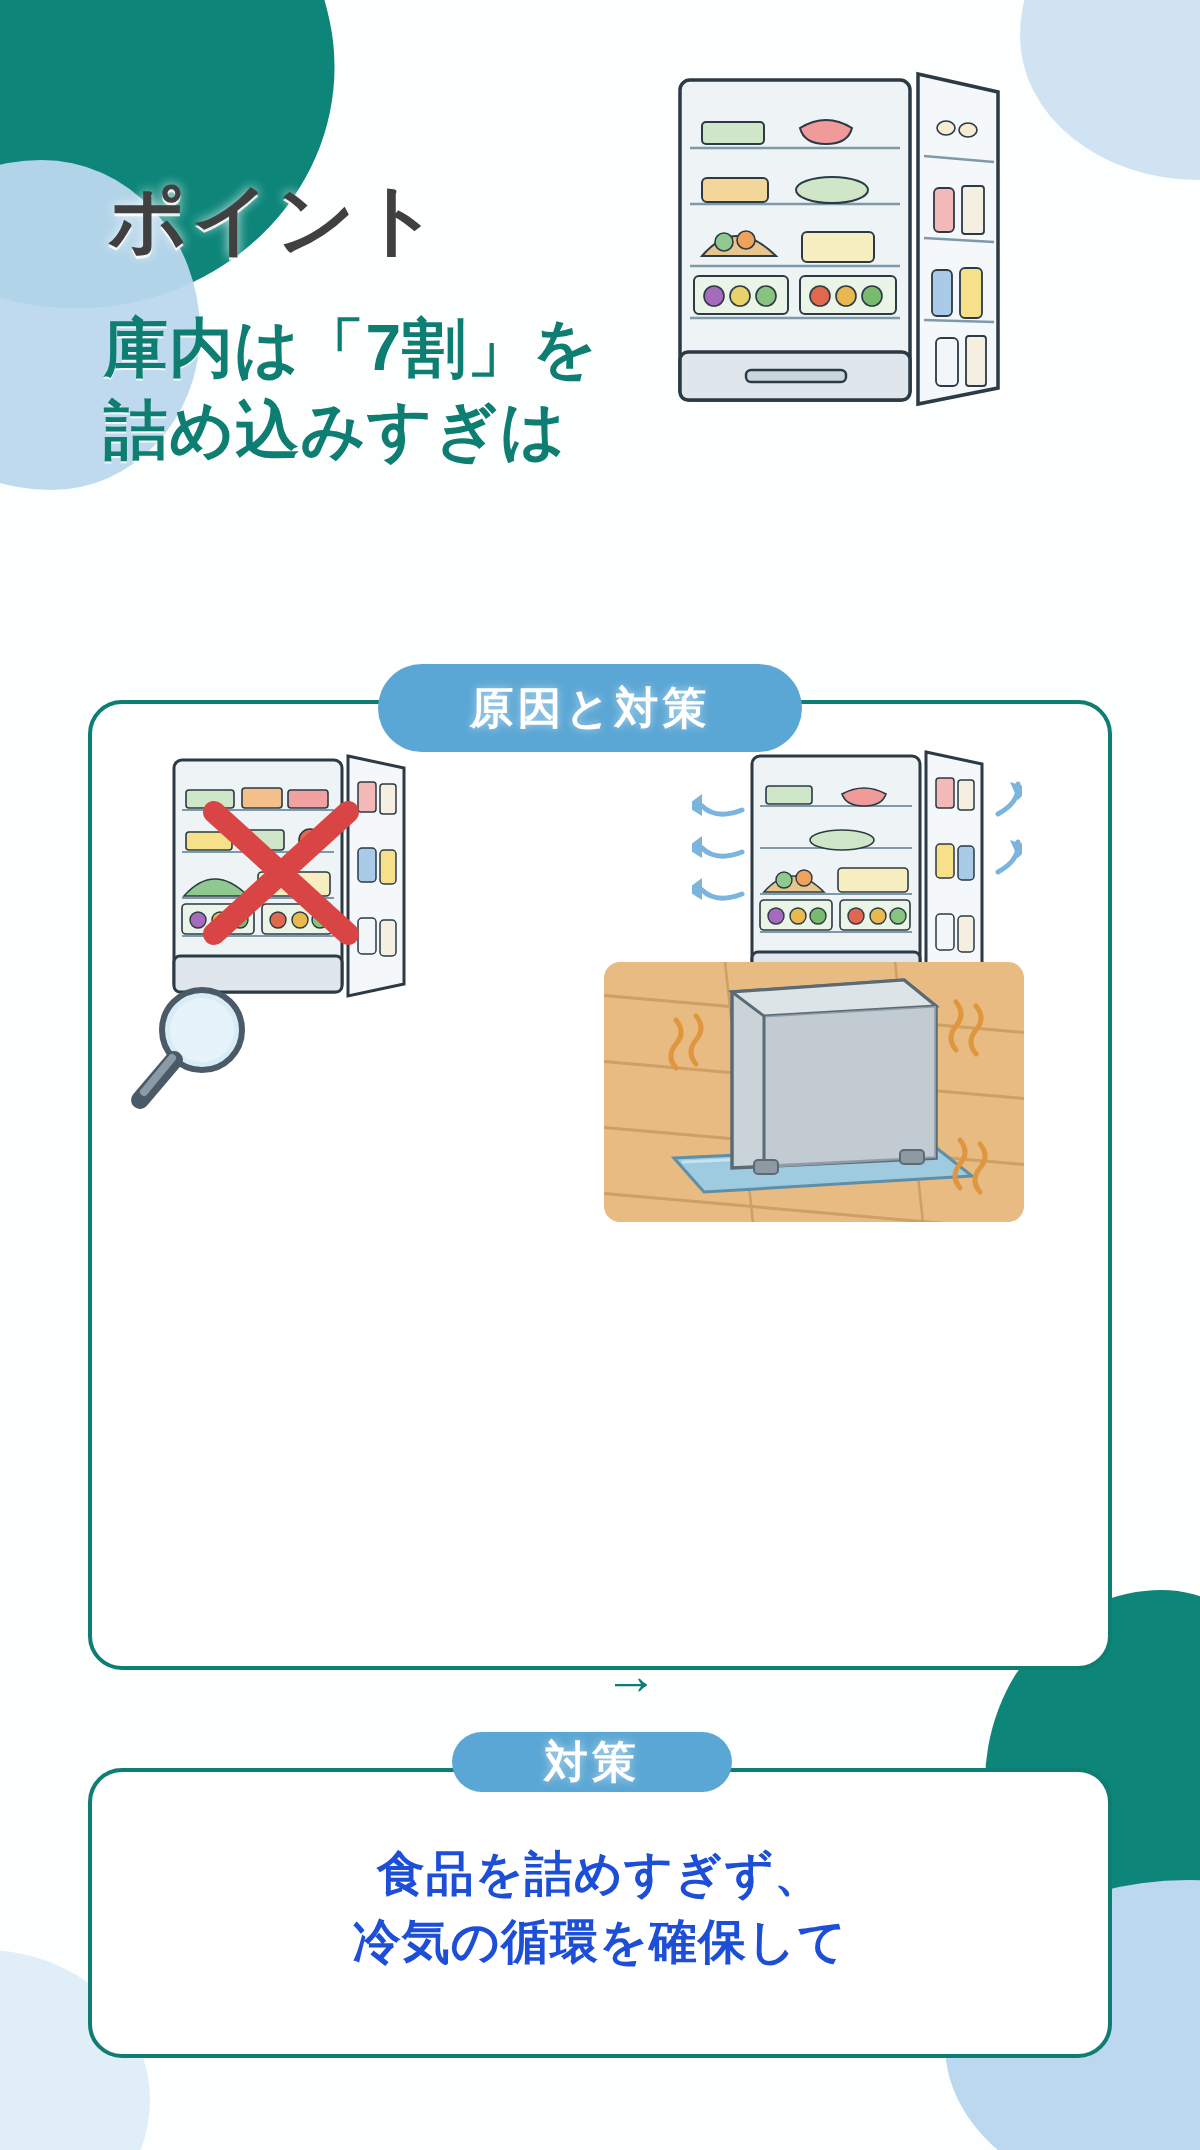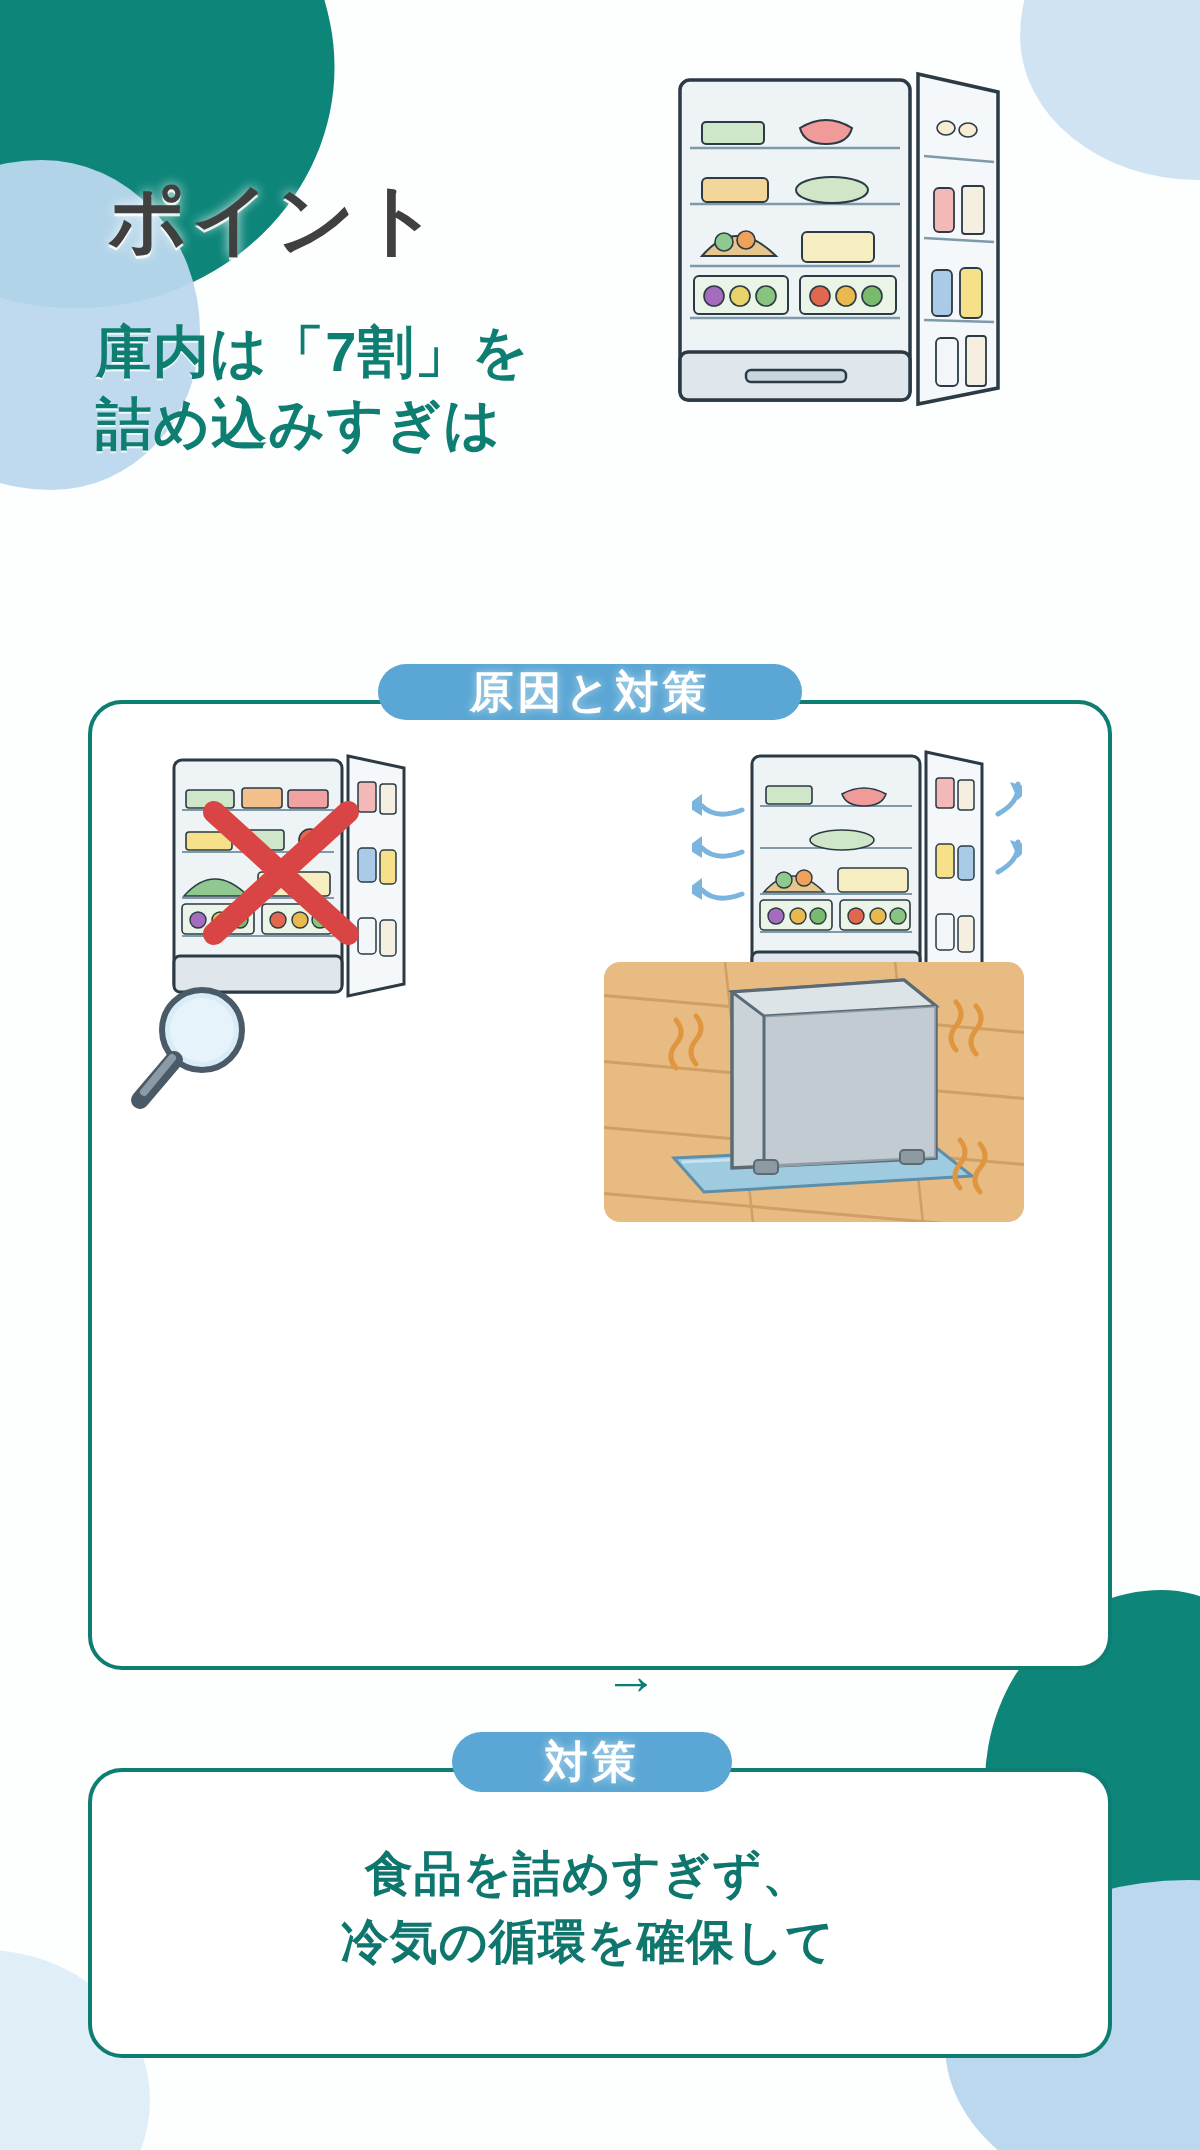--- a/index.html
+++ b/index.html
@@ -54,11 +54,10 @@
     text-shadow: 0 3px 0 rgba(255,255,255,.85), 0 0 12px rgba(255,255,255,.9);
   }
   .hero-sub {
-    position: absolute; left: 96px; top: 308px;
-    font-size: 56px; font-weight: 800; color: #0e7d72;
+    position: absolute; left: 104px; top: 308px;
+    font-size: 64px; font-weight: 800; color: #0e7d72;
     line-height: 1.28; letter-spacing: 1px;
     text-shadow: 0 2px 0 rgba(255,255,255,.8);
-    margin-top: 8px;
   }
   .hero-sub div { white-space: nowrap; }
 

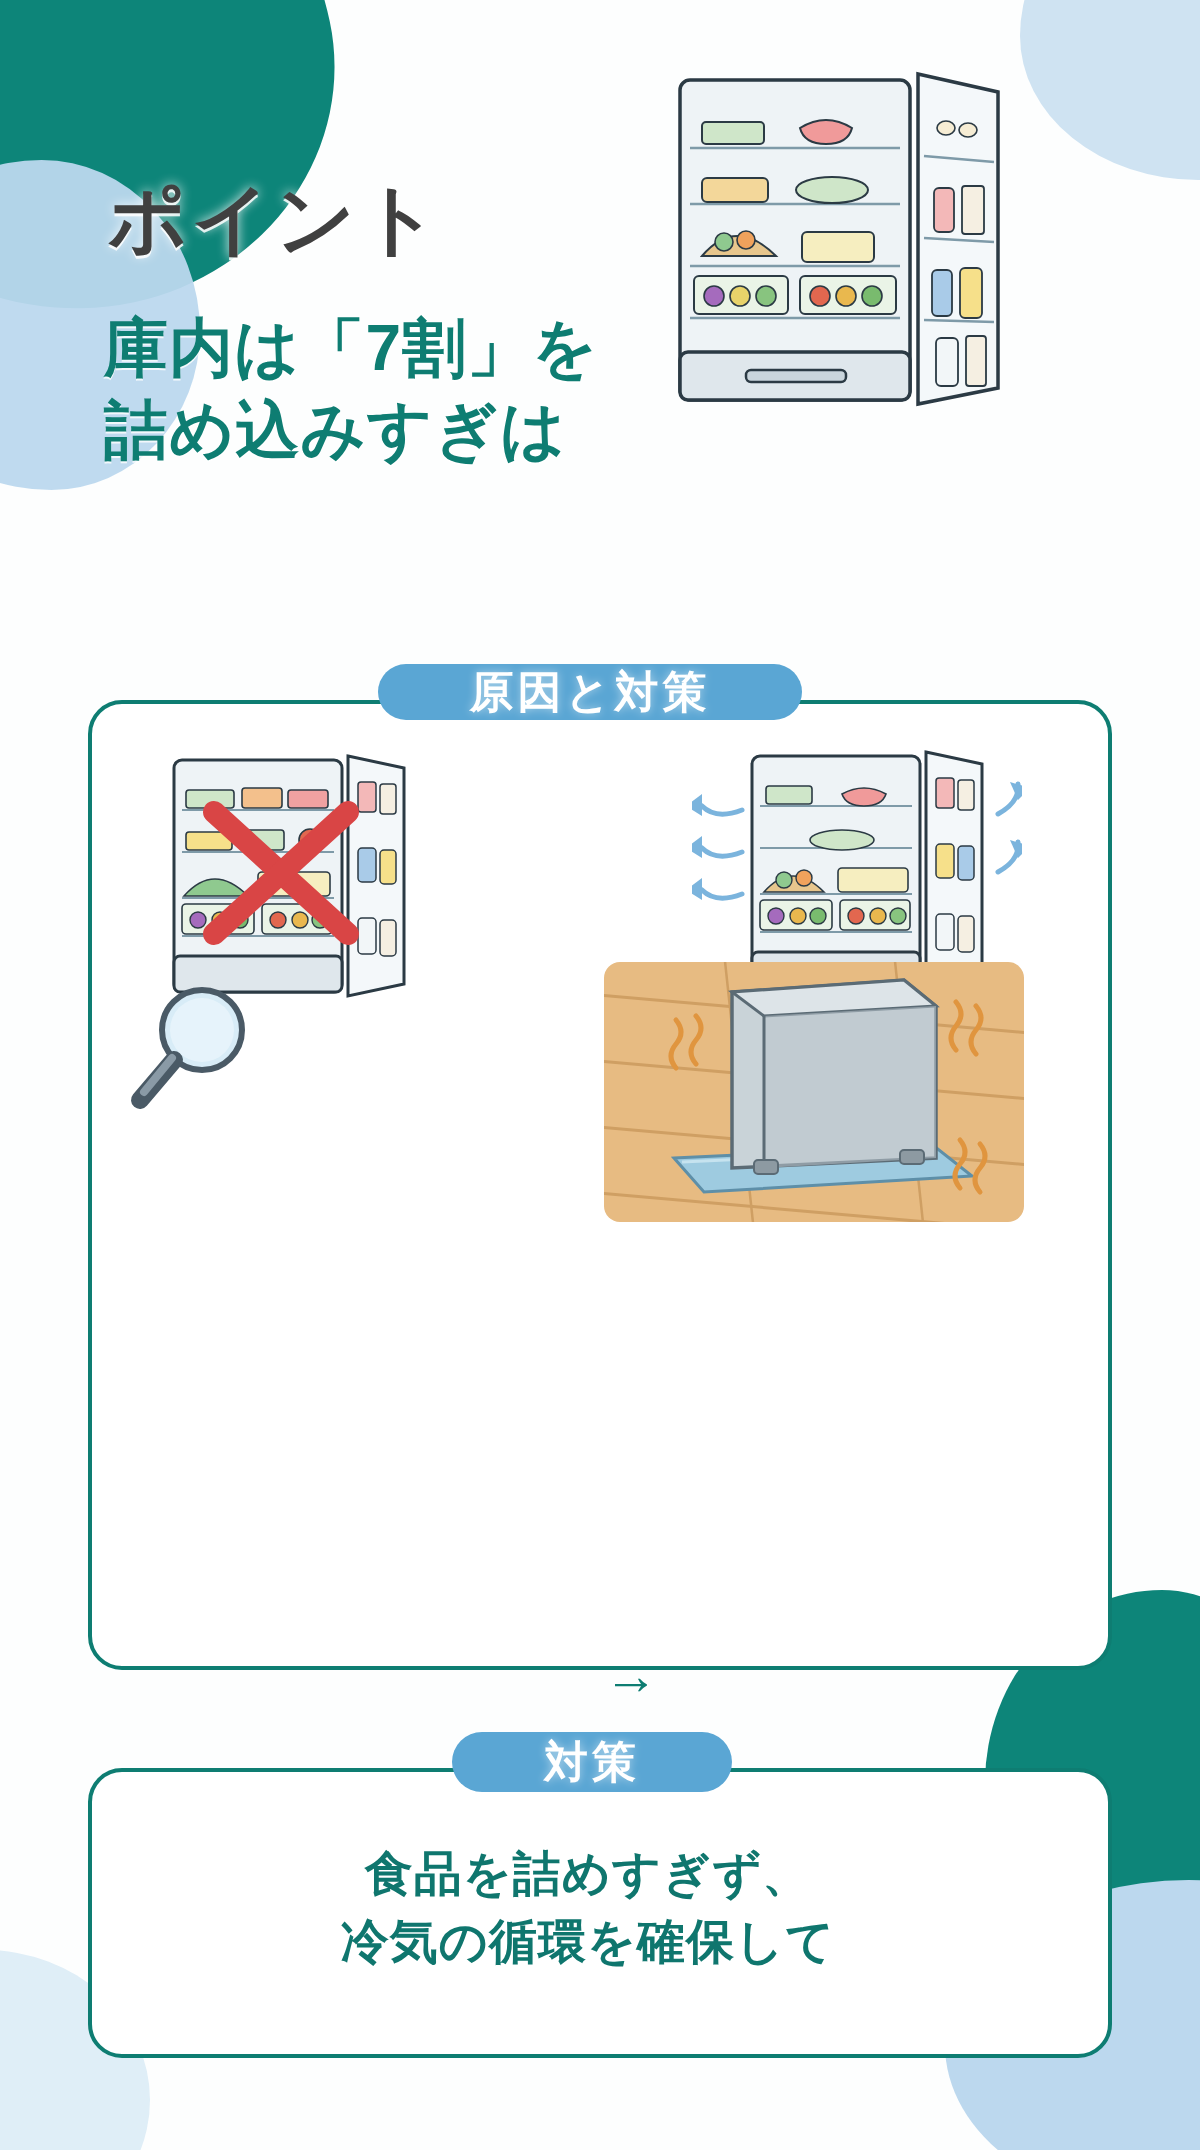--- a/index.html
+++ b/index.html
@@ -92,7 +92,7 @@
     text-shadow: 0 0 10px rgba(255,255,255,.55);
     z-index: 4;
   }
-  .pill-cause { left: 378px; top: 664px; width: 424px; height: 56px; }
+  .pill-cause { left: 378px; top: 664px; width: 424px; height: 88px; }
   .pill-measure { left: 452px; top: 1732px; width: 280px; height: 60px; }
 
   

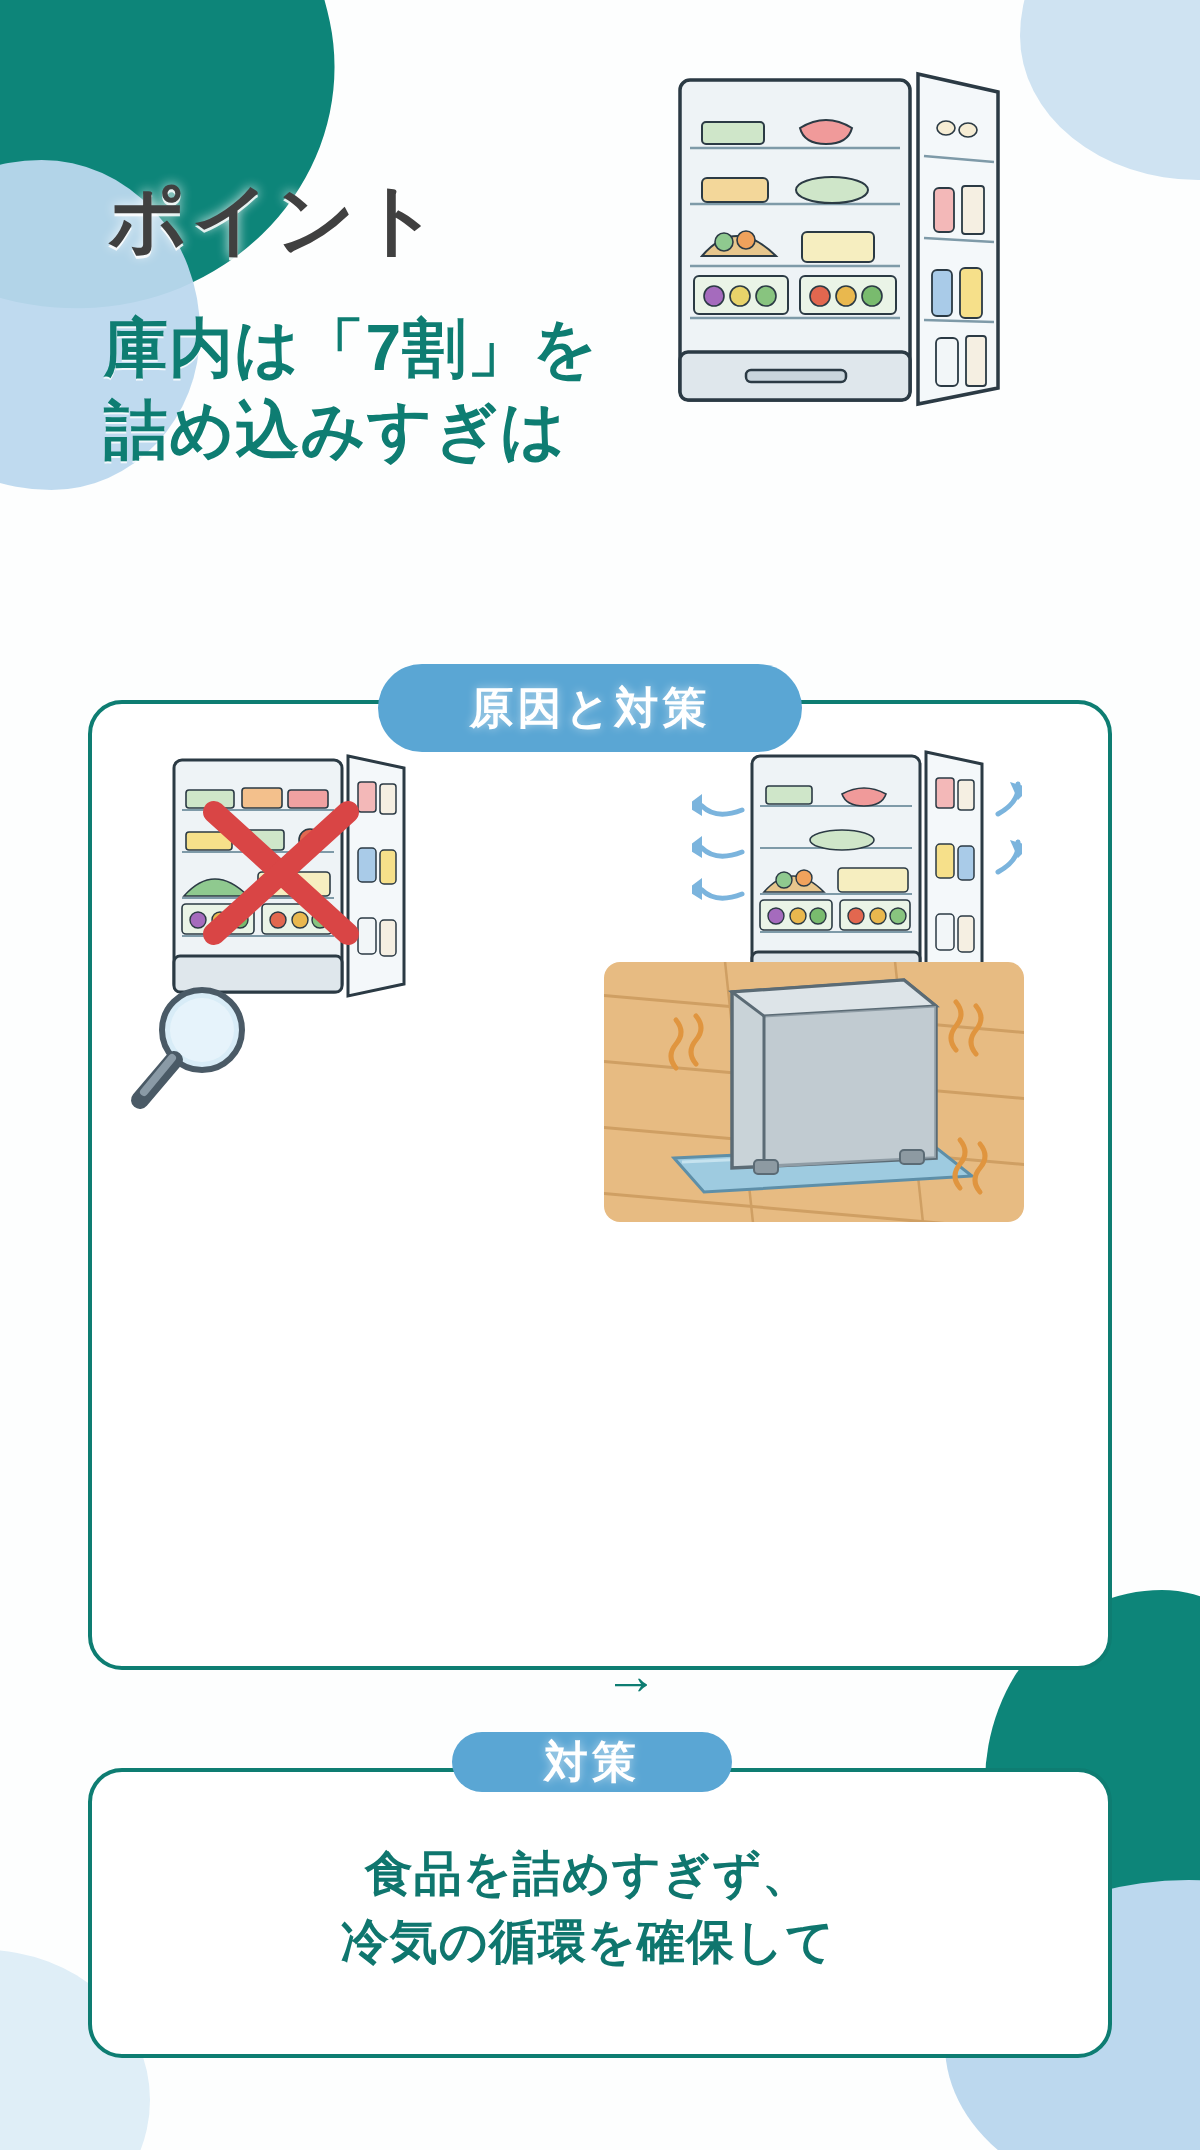--- a/index.html
+++ b/index.html
@@ -105,8 +105,8 @@
   .cap-right { left: 610px; top: 1158px; width: 470px; }
 
   .final-text {
-    position: absolute; left: 76px; top: 1840px; width: 1024px;
-    text-align: center; font-size: 48px; font-weight: 800; color: #0f766e;
+    position: absolute; left: 88px; top: 1840px; width: 1024px;
+    text-align: center; font-size: 48px; font-weight: 800; color: #1d4ed8;
     line-height: 1.42; letter-spacing: 1px;
   }
 

